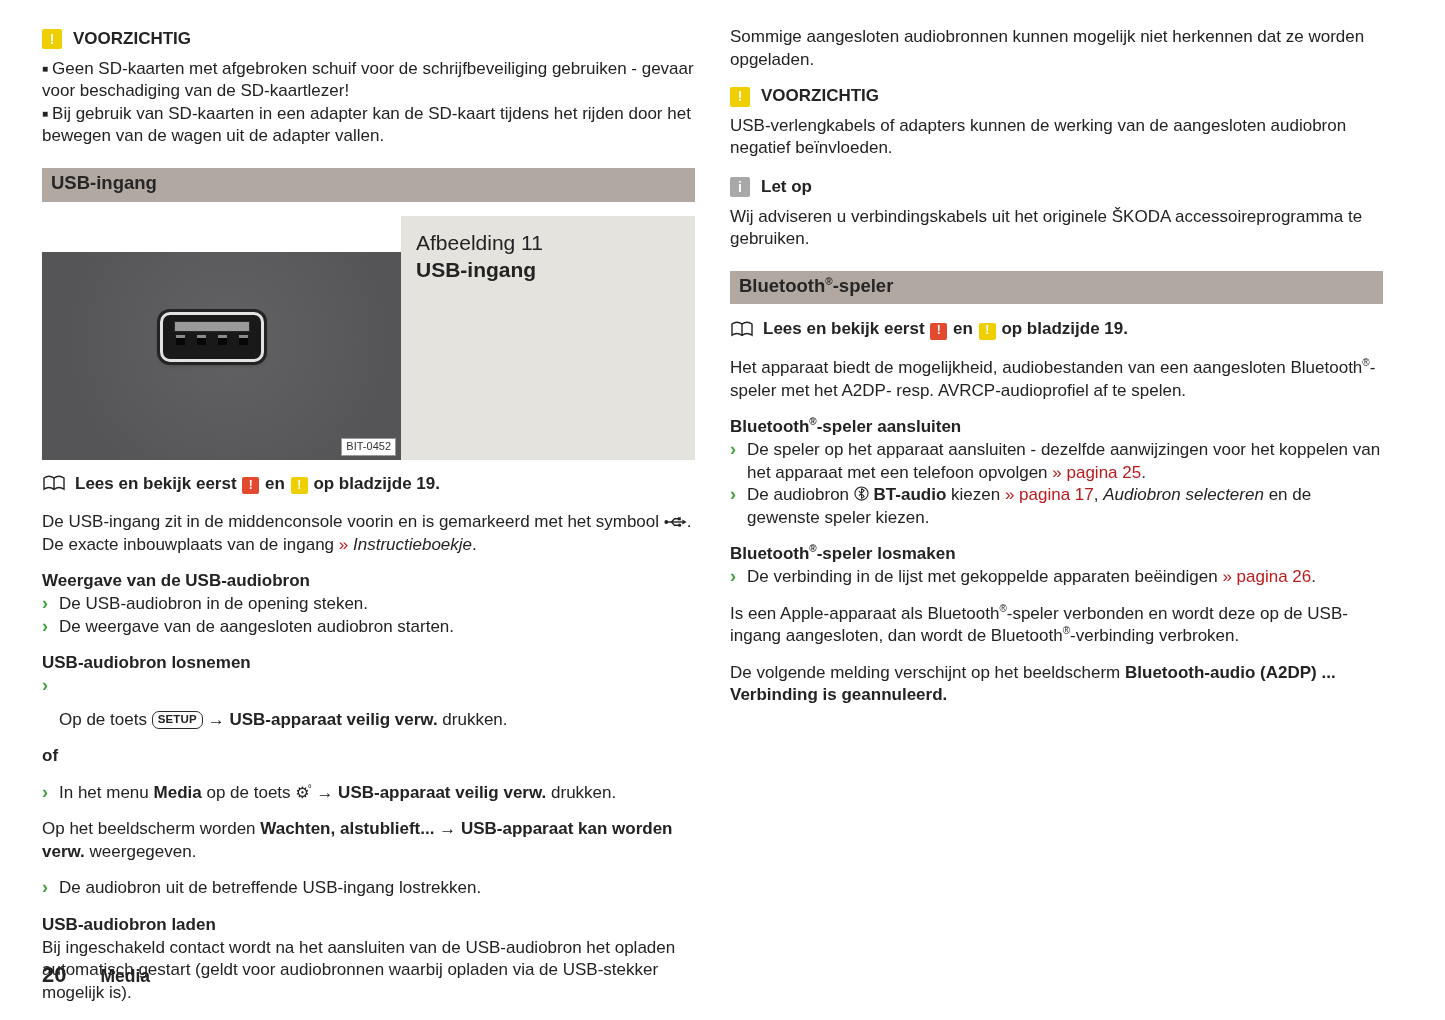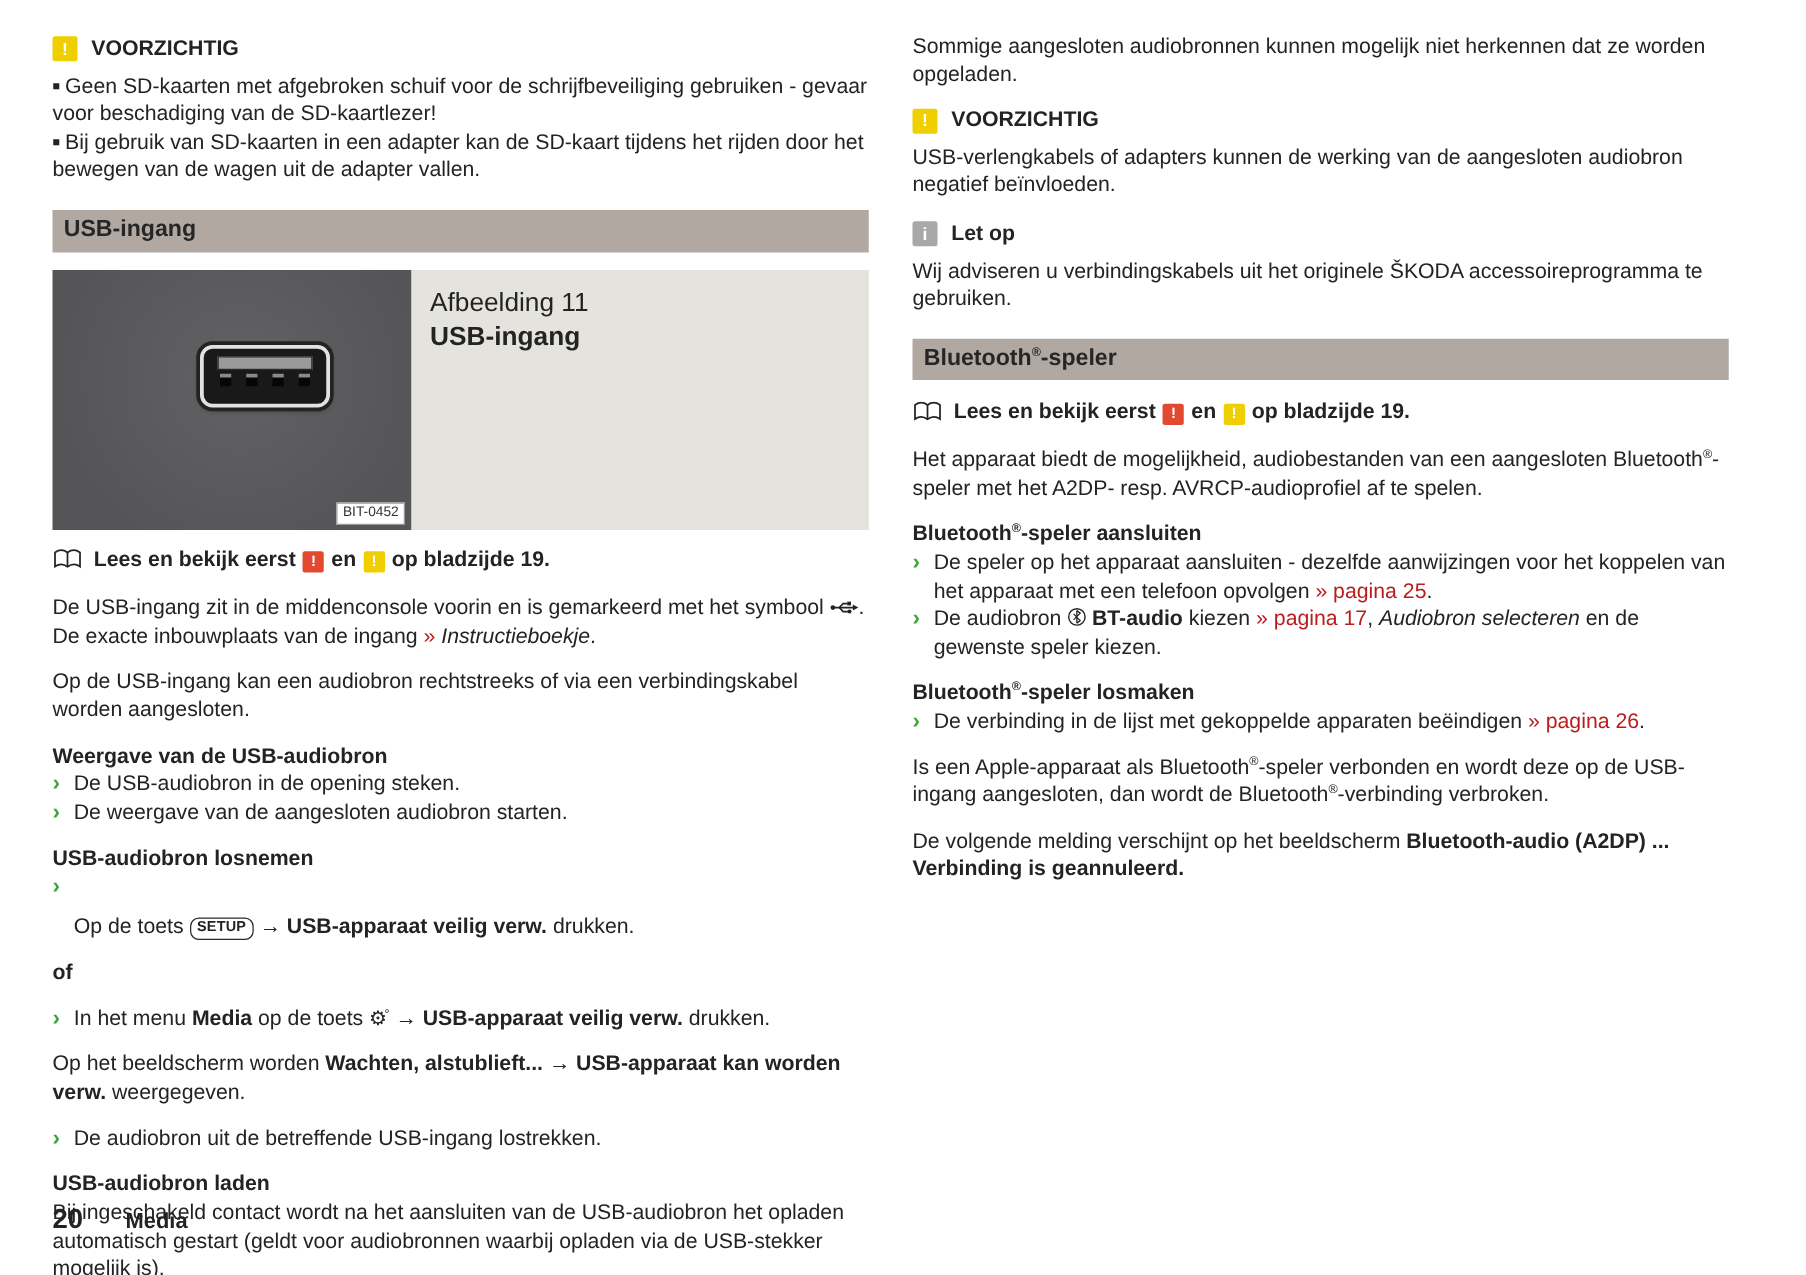--- a/index.html
+++ b/index.html
@@ -33,8 +33,8 @@
 
   
   .figure { display:flex; margin:0 0 13px 0; }
-  .photo { width:287px; height:208px; flex:none; position:relative;
-           background:radial-gradient(circle at 52% 42%, #626264, #555557 75%); }
+  .photo { width:359px; height:208px; flex:none; position:relative;
+           background:radial-gradient(circle at 52% 42%, #626264, #555557 75%);margin-top:36px; }
   .img-tag { position:absolute; right:5px; bottom:4px; background:#ffffff; color:#333333;
              font-size:11px; padding:1px 4px; border:1px solid #9a9a9a; line-height:1.2; }
   .usb-outer { position:absolute; left:118px; top:60px; width:104px; height:50px; background:#191919;

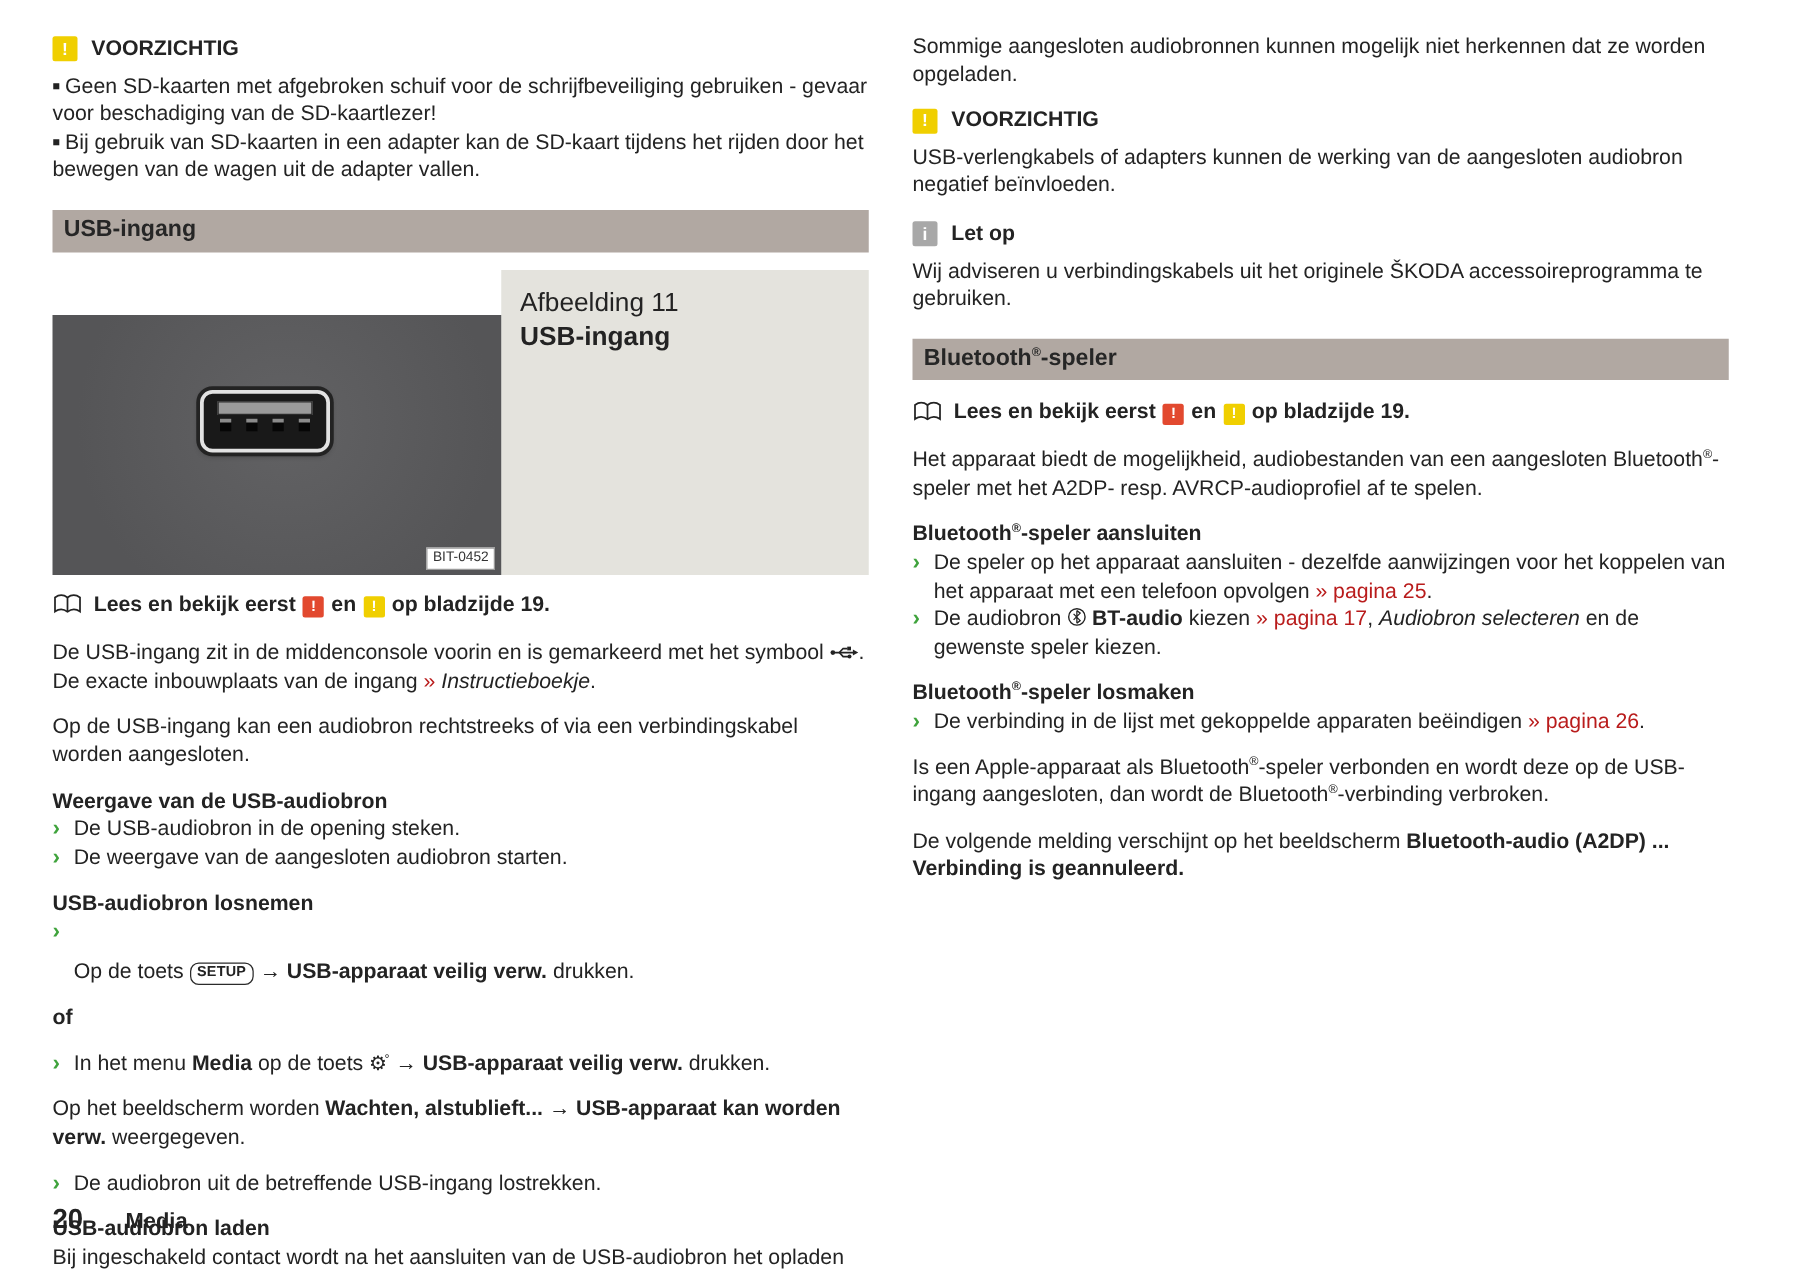--- a/index.html
+++ b/index.html
@@ -141,7 +141,6 @@
         <span class="green">»</span>
         <span class="it">Instructieboekje</span><span>.</span></p>
 
-      <p>Op de USB-ingang kan een audiobron rechtstreeks of via een verbindingskabel worden aangesloten.</p>
 
       <div class="block">
         <div class="h">Weergave van de USB-audiobron</div>

